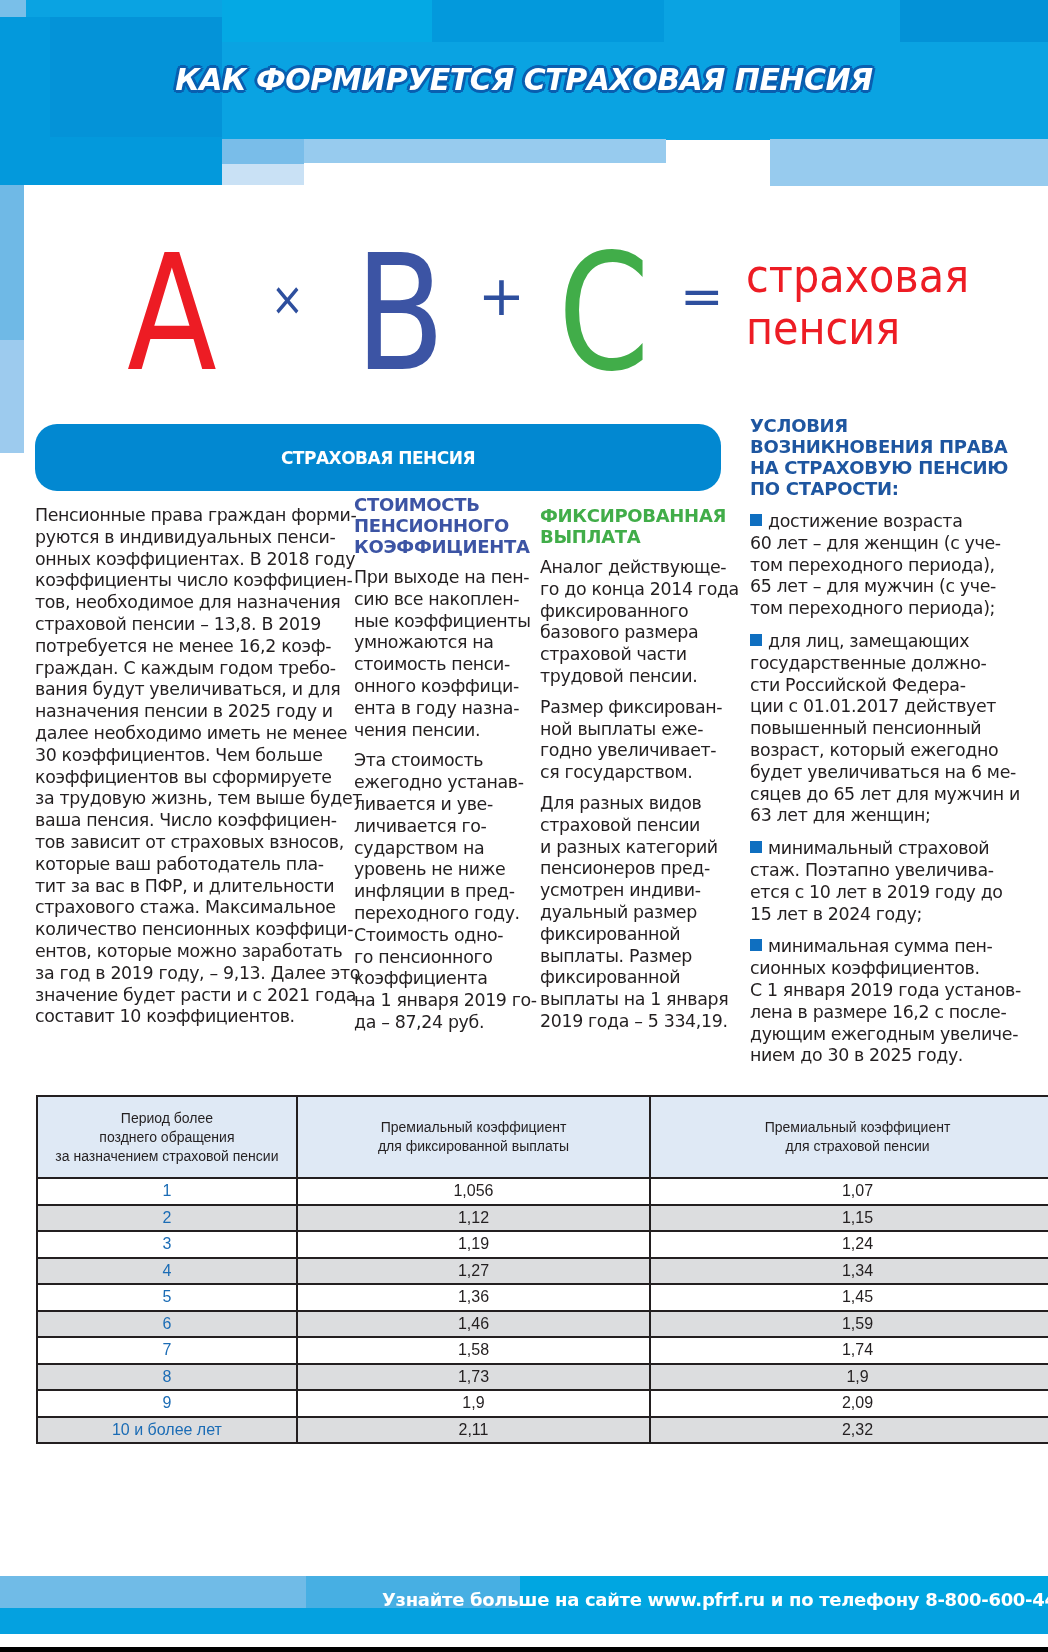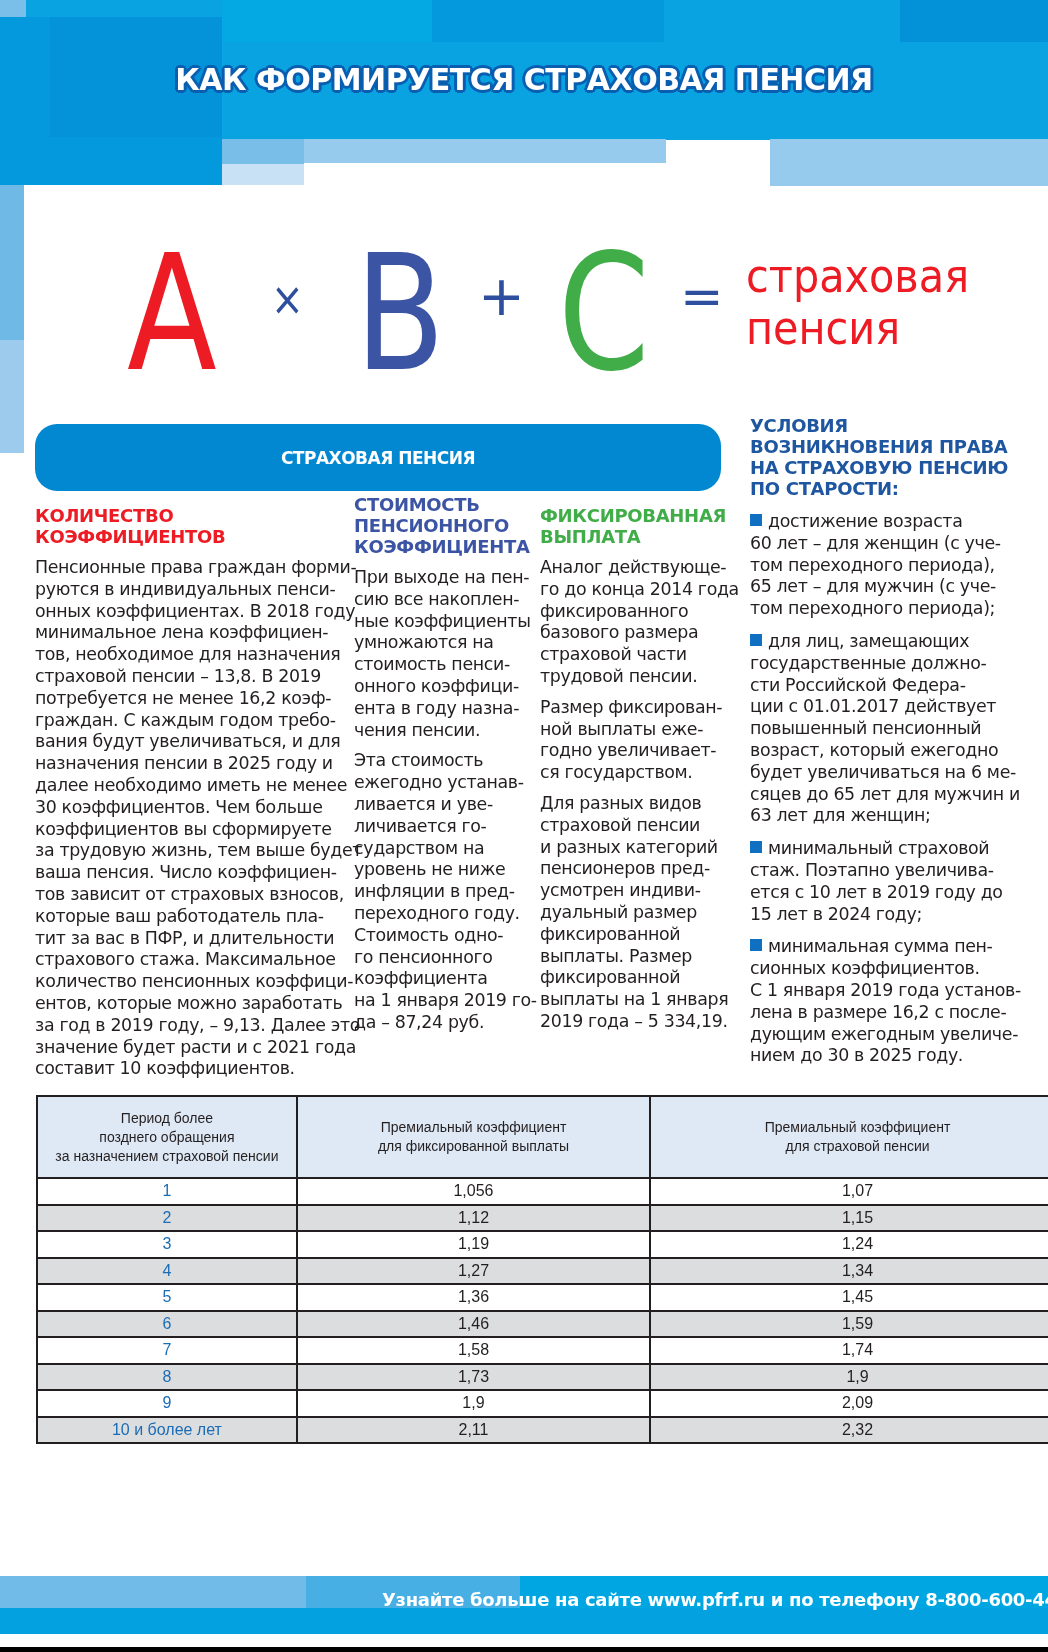--- a/index.html
+++ b/index.html
@@ -7,7 +7,7 @@
   body { position: relative; font-family: "DejaVu Sans", "Liberation Sans", sans-serif; color: #231f20; }
 
   
-  .banner { position: absolute; left: 0; top: 0; width: 959px; height: 190px; }
+  .banner { position: absolute; left: 0; top: 0; width: 959px; height: 190px; font-style: italic; }
   .blk { position: absolute; }
   .b-title {
     position: absolute; left: 0; width: 1048px; top: 62px; text-align: center;

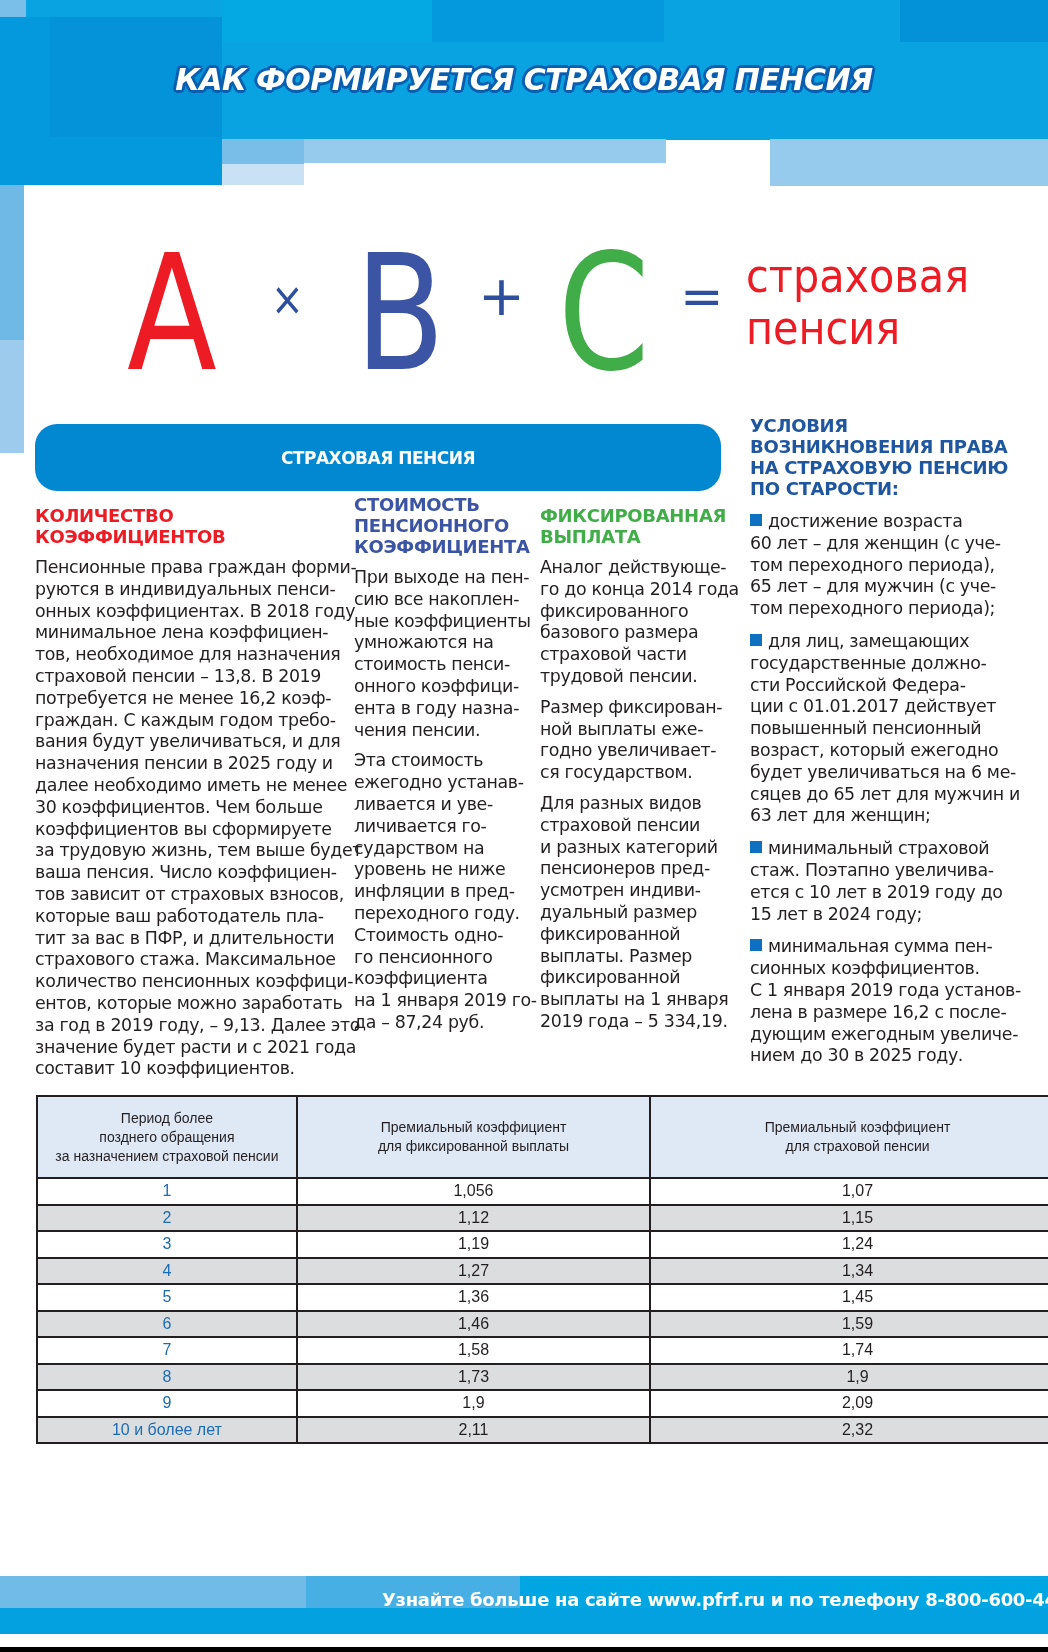--- a/index.html
+++ b/index.html
@@ -109,7 +109,6 @@
 </div>
 
 <div class="col col1">
-  <h3>КОЛИЧЕСТВО КОЭФФИЦИЕНТОВ</h3>
   <p>
       <span class="ln">Пенсионные права граждан форми-</span>
       <span class="ln">руются в индивидуальных пенси-</span>

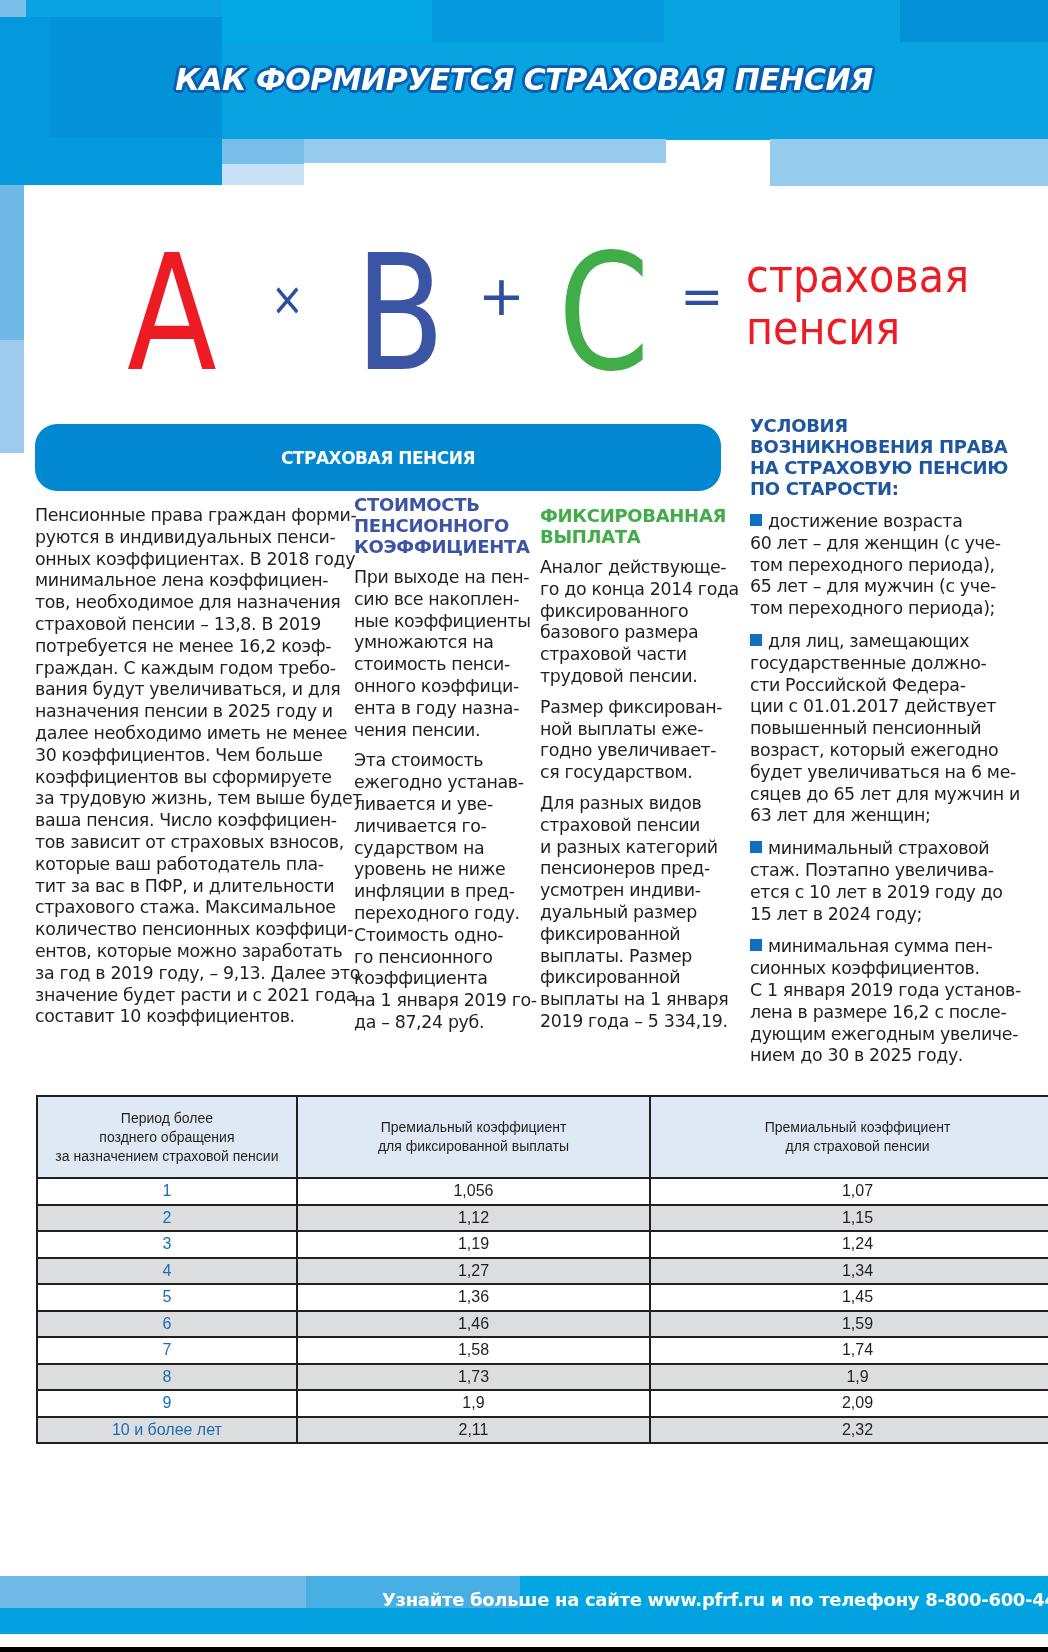--- a/index.html
+++ b/index.html
@@ -113,7 +113,7 @@
       <span class="ln">Пенсионные права граждан форми-</span>
       <span class="ln">руются в индивидуальных пенси-</span>
       <span class="ln">онных коэффициентах. В 2018 году</span>
-      <span class="ln">минимальное лена коэффициен-</span>
+      <span class="ln">коэффициенты число коэффициен-</span>
       <span class="ln">тов, необходимое для назначения</span>
       <span class="ln">страховой пенсии – 13,8. В 2019</span>
       <span class="ln">потребуется не менее 16,2 коэф-</span>

